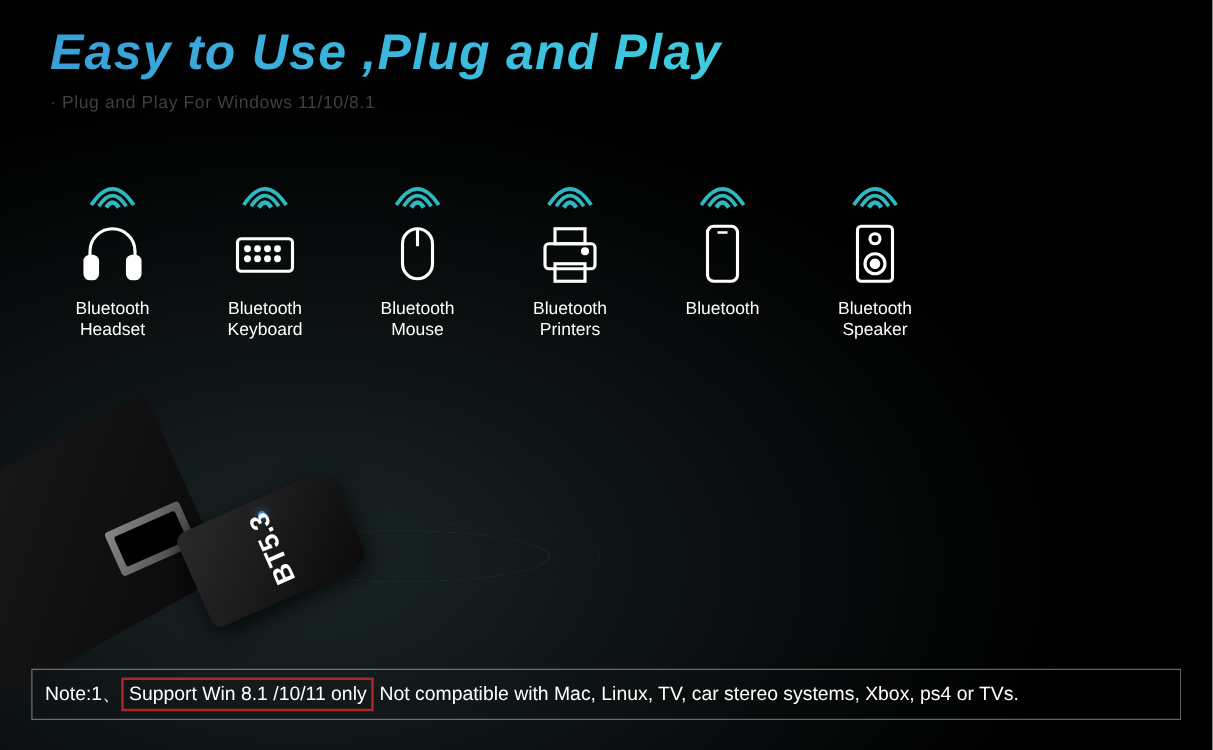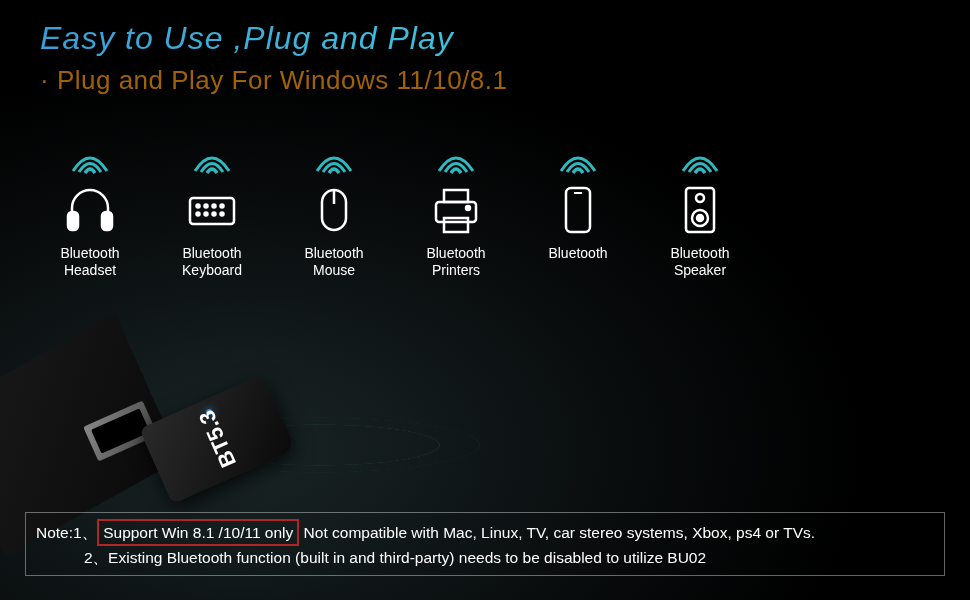--- a/index.html
+++ b/index.html
@@ -5,7 +5,7 @@
 *{margin:0;padding:0;box-sizing:border-box}
 body{width:970px;height:600px;background:#000;background:radial-gradient(ellipse at 25% 75%,#1a2526 0%,#0a0e0f 35%,#000 60%);font-family:Arial,sans-serif;overflow:hidden;position:relative}
 .container{width:100%;height:100%;padding:20px 40px;position:relative}
-.title{font-size:32px;font-weight:normal;font-style:italic;background:linear-gradient(90deg,#3a9fd8 0%,#3cc5e0 50%,#4de8d8 100%);-webkit-background-clip:text;background-clip:text;-webkit-text-fill-color:transparent;letter-spacing:1px}
+.title{font-size:40px;font-weight:bold;font-style:italic;background:linear-gradient(90deg,#3a9fd8 0%,#3cc5e0 50%,#4de8d8 100%);-webkit-background-clip:text;background-clip:text;-webkit-text-fill-color:transparent;letter-spacing:1px}
 .subtitle{color:#a16207;font-size:26px;margin-top:8px;letter-spacing:0.5px}
 .devices{display:flex;gap:22px;margin-top:55px;flex-wrap:nowrap}
 .device{display:flex;flex-direction:column;align-items:center;gap:6px;min-width:100px}

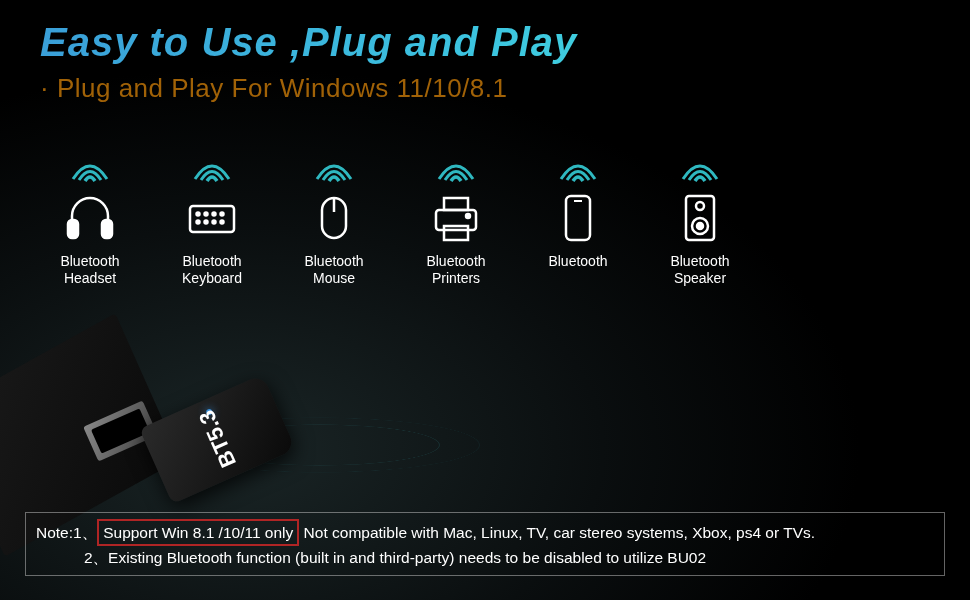--- a/index.html
+++ b/index.html
@@ -6,7 +6,7 @@
 body{width:970px;height:600px;background:#000;background:radial-gradient(ellipse at 25% 75%,#1a2526 0%,#0a0e0f 35%,#000 60%);font-family:Arial,sans-serif;overflow:hidden;position:relative}
 .container{width:100%;height:100%;padding:20px 40px;position:relative}
 .title{font-size:40px;font-weight:bold;font-style:italic;background:linear-gradient(90deg,#3a9fd8 0%,#3cc5e0 50%,#4de8d8 100%);-webkit-background-clip:text;background-clip:text;-webkit-text-fill-color:transparent;letter-spacing:1px}
-.subtitle{color:#a16207;font-size:26px;margin-top:8px;letter-spacing:0.5px}
+.subtitle{color:#404040;font-size:14px;margin-top:8px;letter-spacing:0.5px}
 .devices{display:flex;gap:22px;margin-top:55px;flex-wrap:nowrap}
 .device{display:flex;flex-direction:column;align-items:center;gap:6px;min-width:100px}
 .signal{display:flex;flex-direction:column;align-items:center;gap:0}

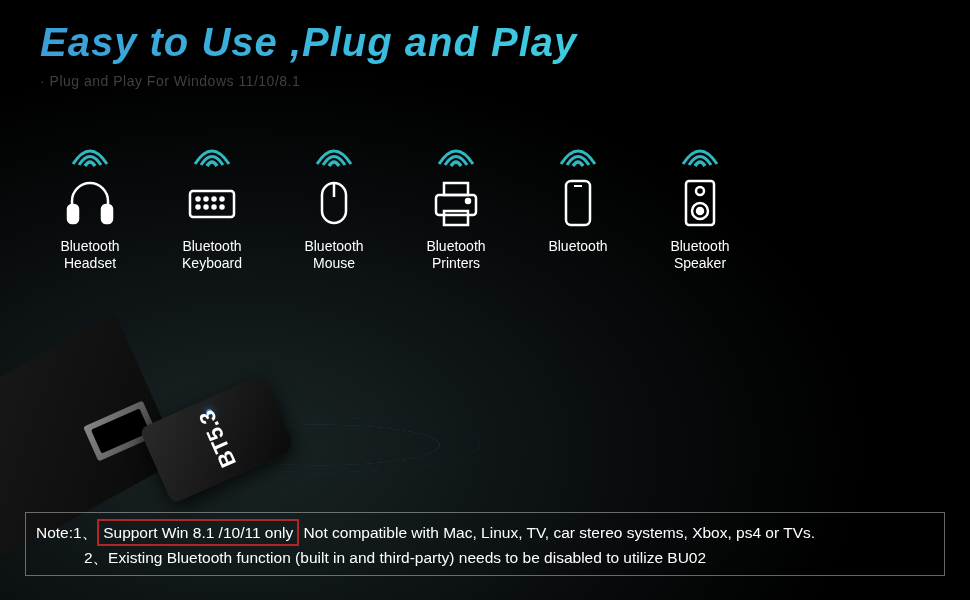--- a/index.html
+++ b/index.html
@@ -166,7 +166,6 @@
     <div>
       <span>Note:1、</span><span class="highlight">Support Win 8.1 /10/11 only</span><span> Not compatible with Mac, Linux, TV, car stereo systems, Xbox, ps4 or TVs.</span>
     </div>
-    <div style="padding-left:48px">2、Existing  Bluetooth function (built in and third-party)  needs to be disabled to utilize BU02</div>
   </div>
 </div>
 

